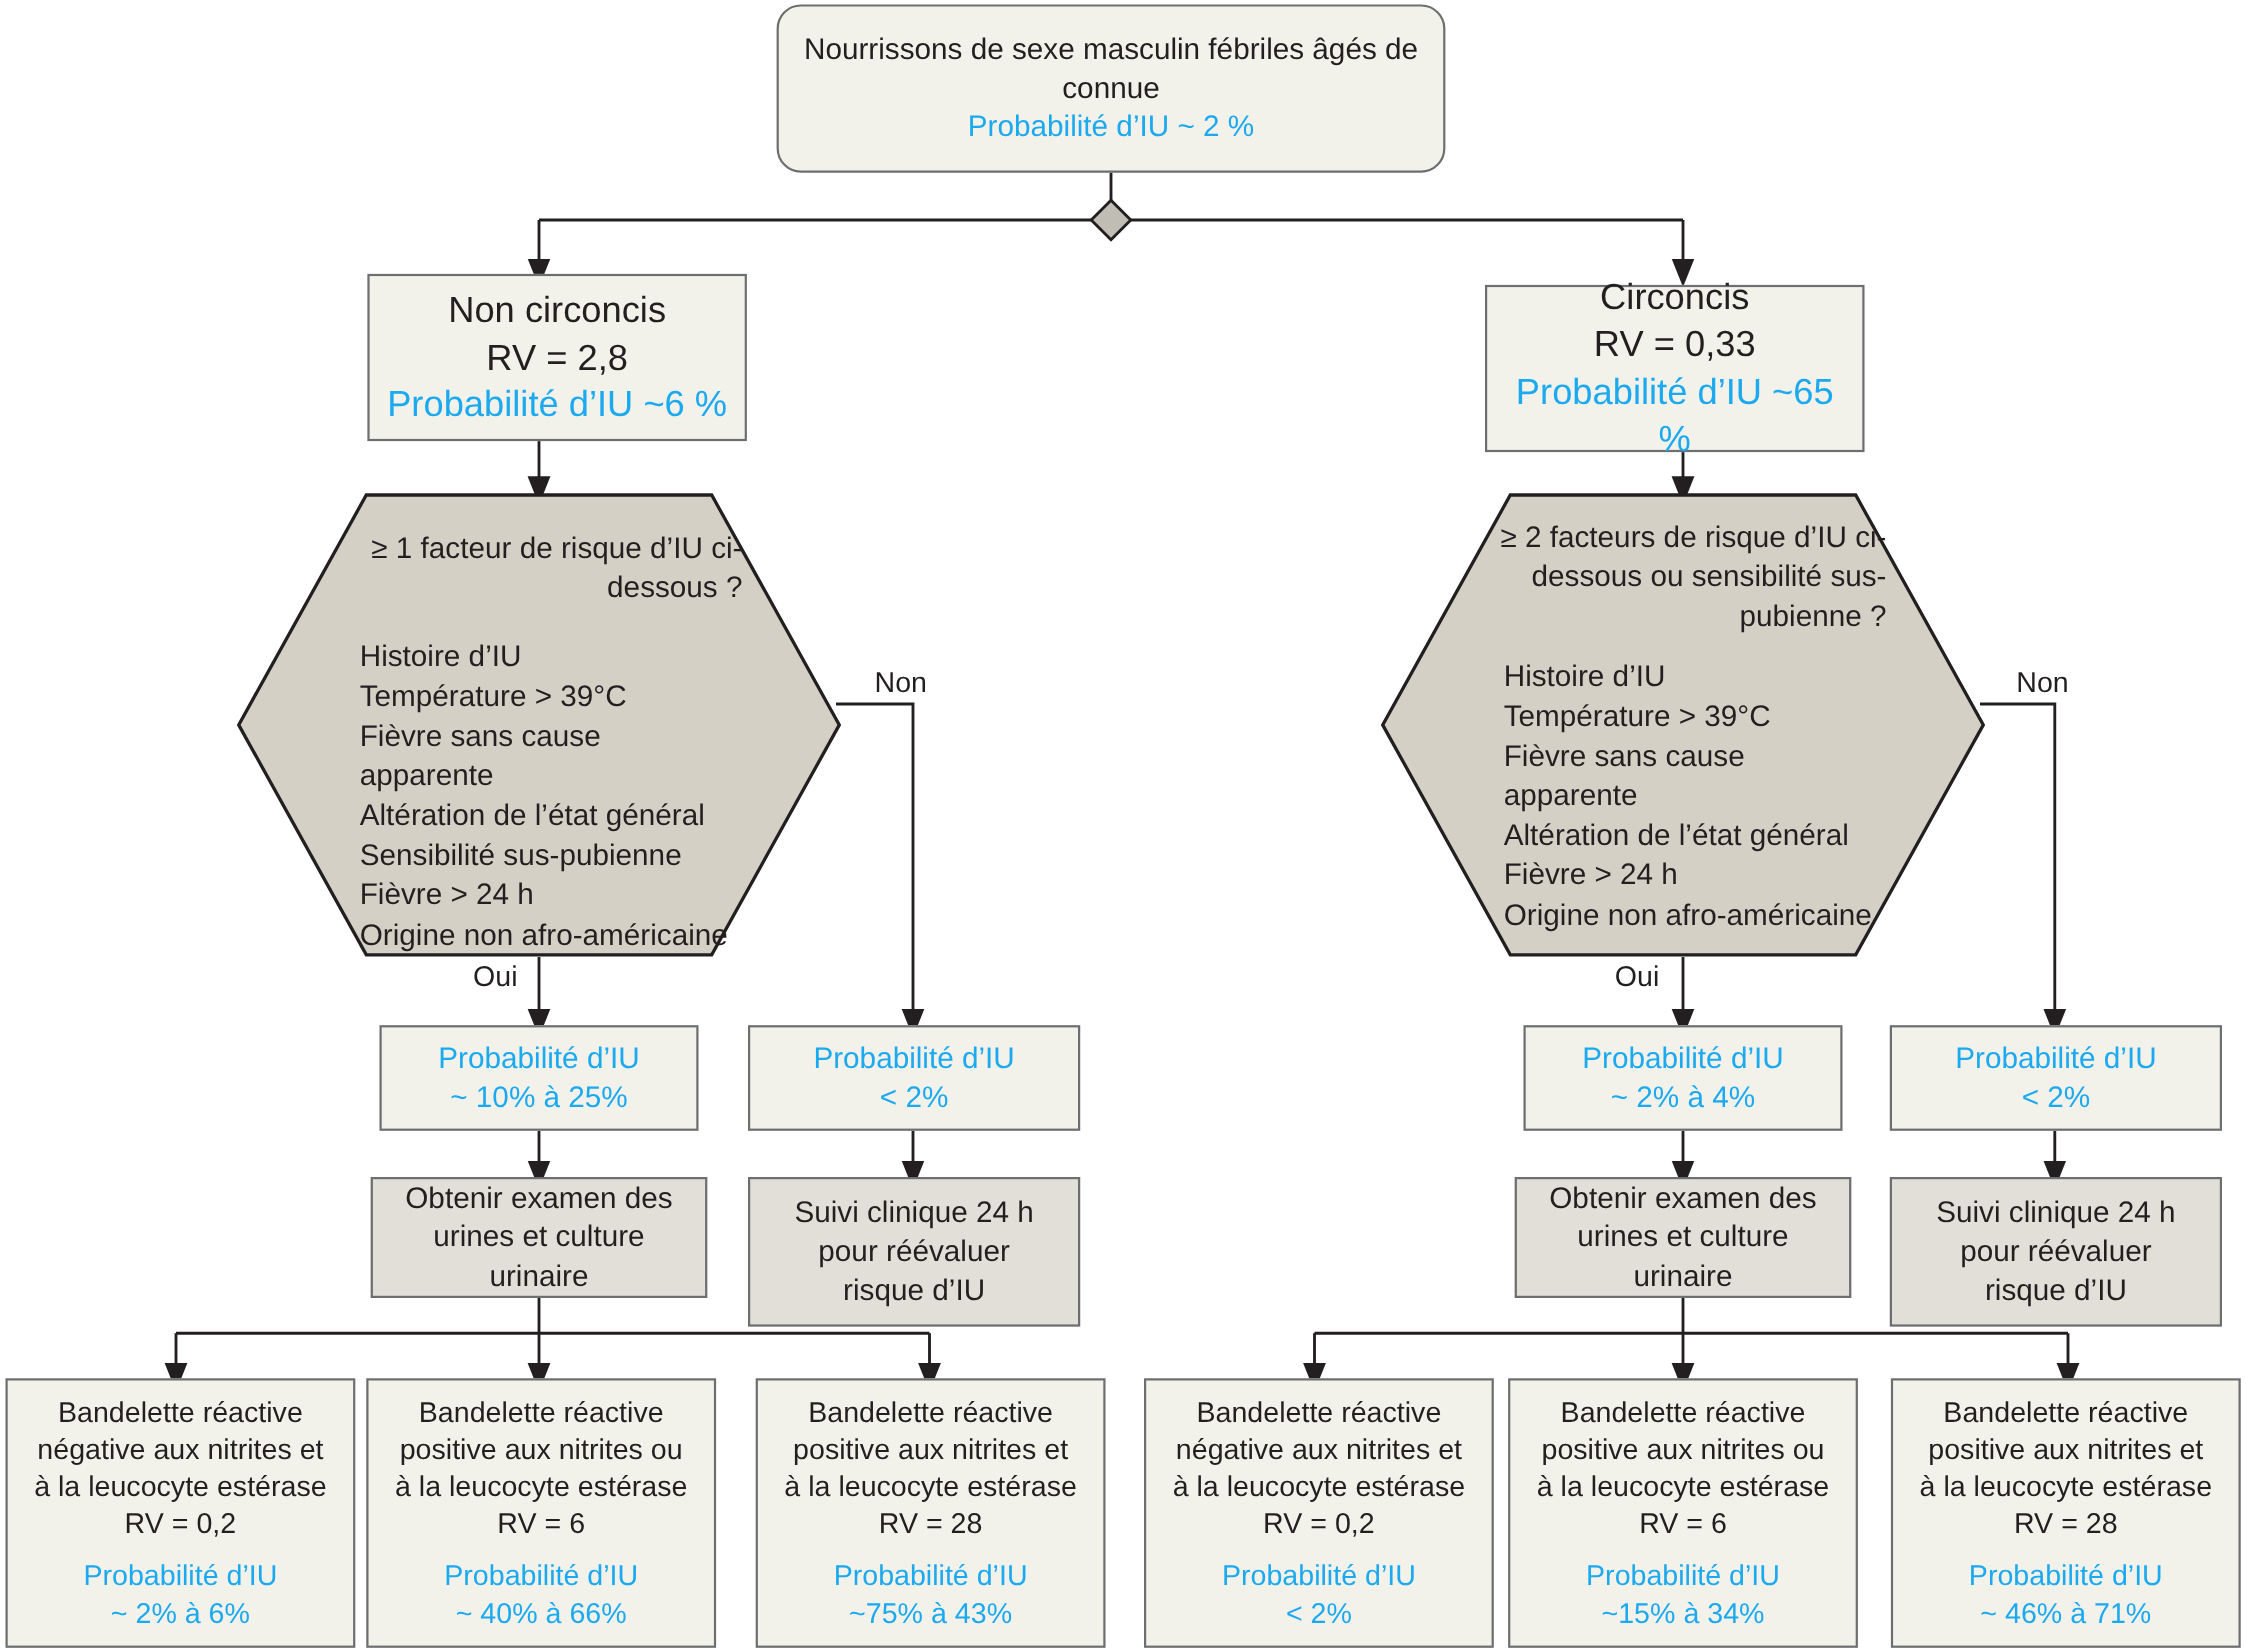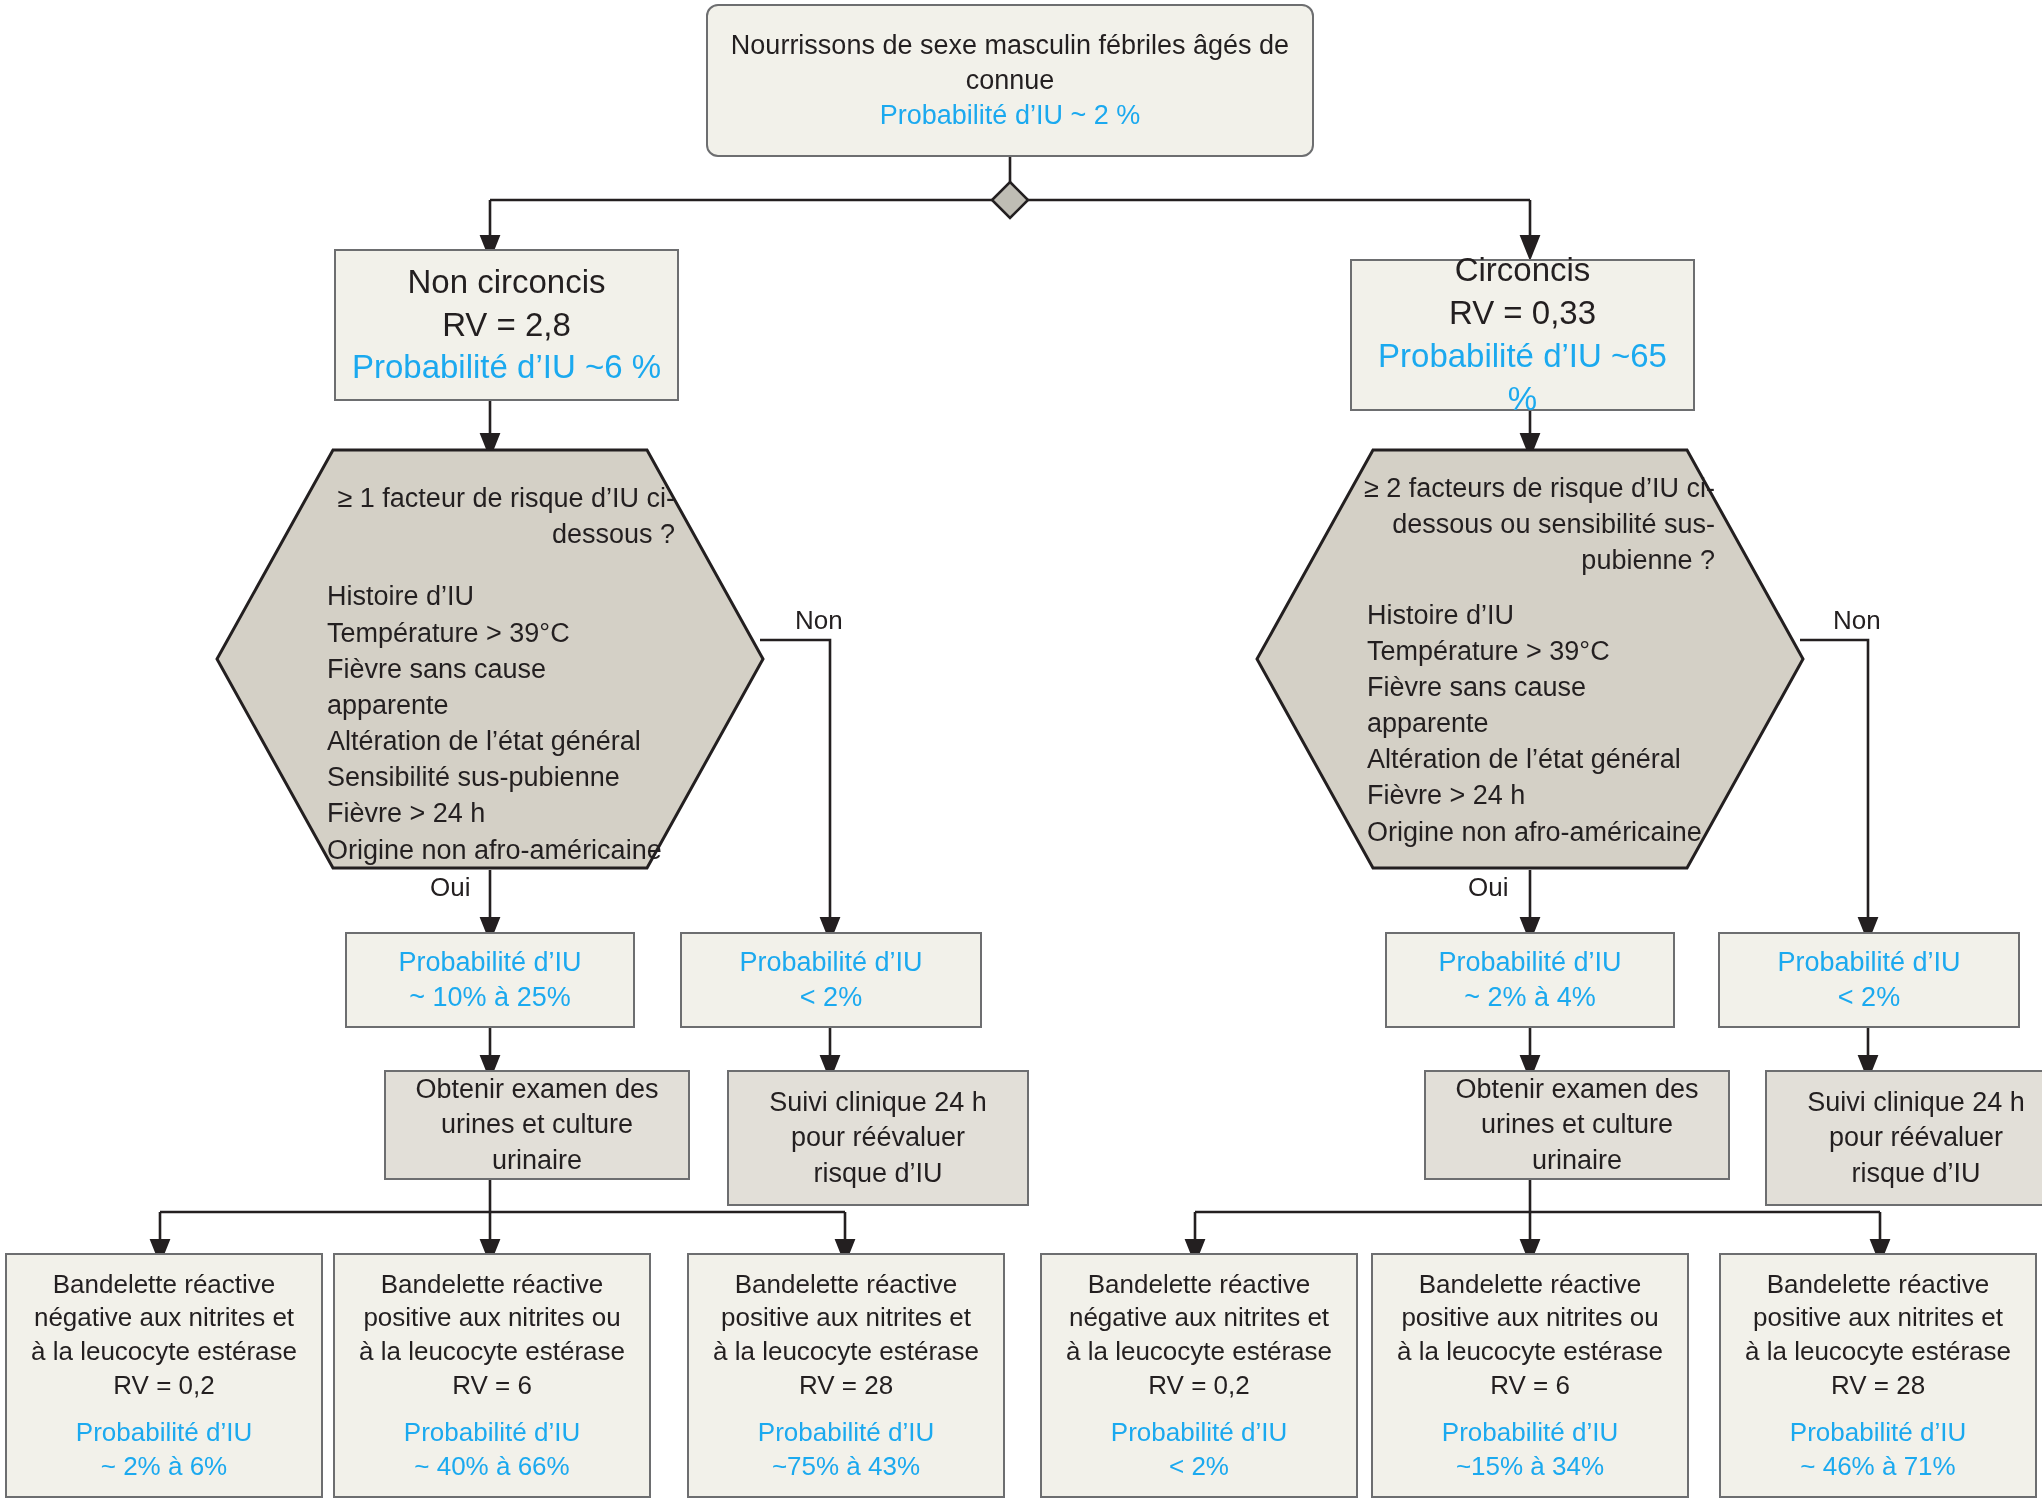--- a/index.html
+++ b/index.html
@@ -44,7 +44,7 @@
   .node .ln { display: block; width: 100%; }
 
   .root {
-    border-radius: 12px;
+    border-radius: 22px;
     padding: 14px 18px;
     font-size: 27px;
   }

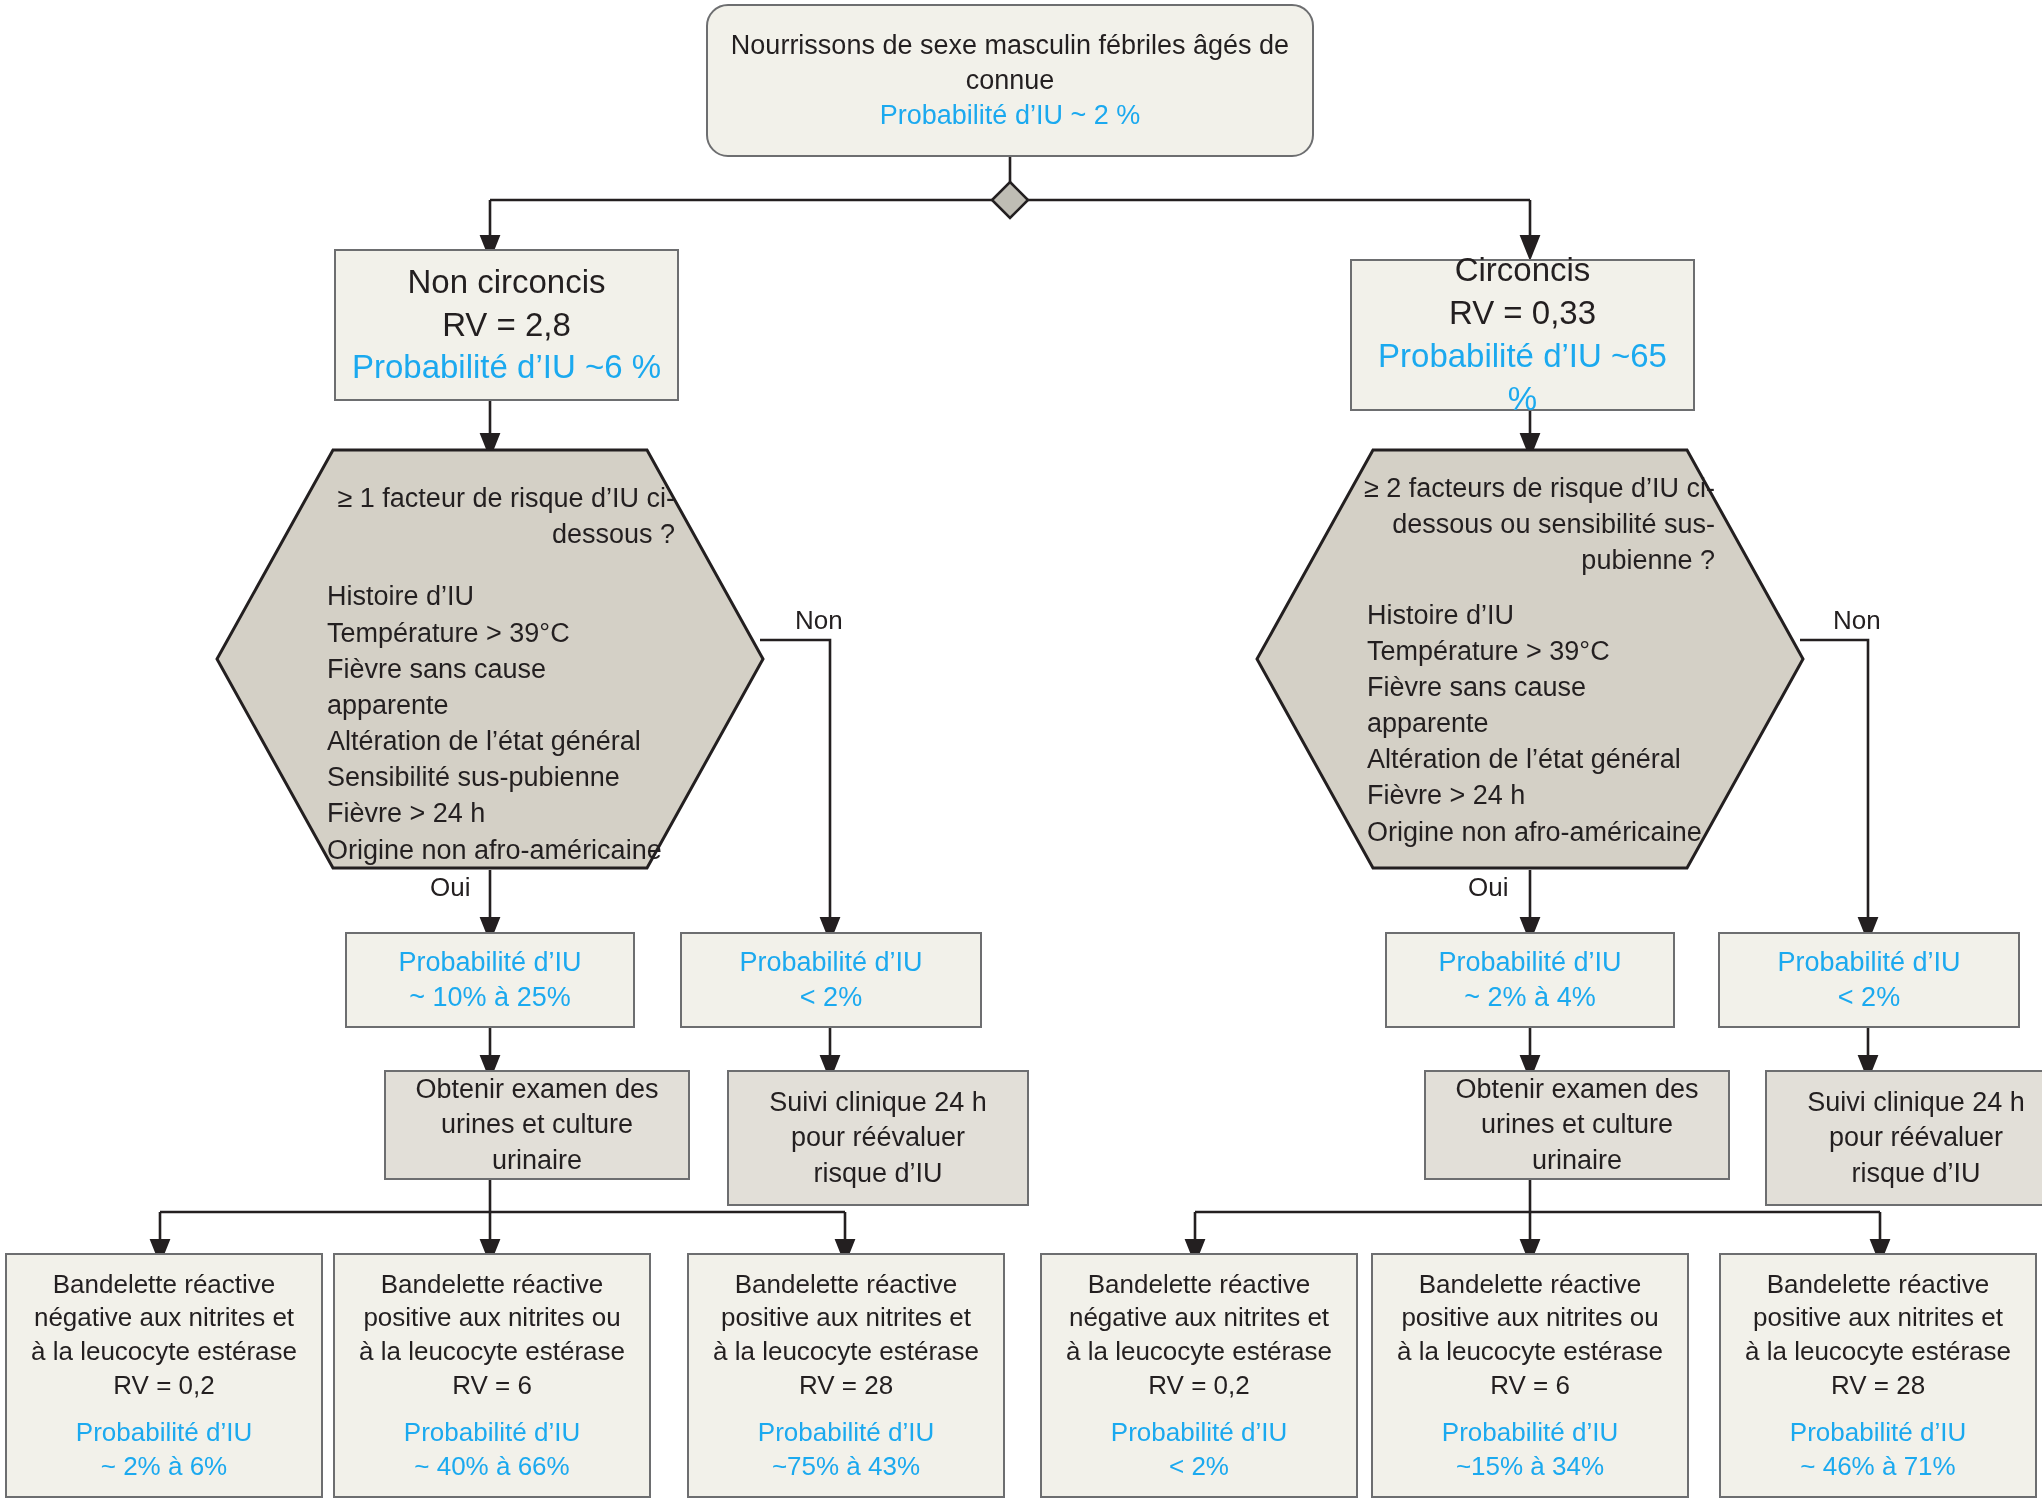--- a/index.html
+++ b/index.html
@@ -60,7 +60,6 @@
     background: #e2dfd8;
     font-size: 27px;
     padding: 20px 10px;
-    margin-left: 47px;
   }
   .leaf {
     font-size: 26px;

